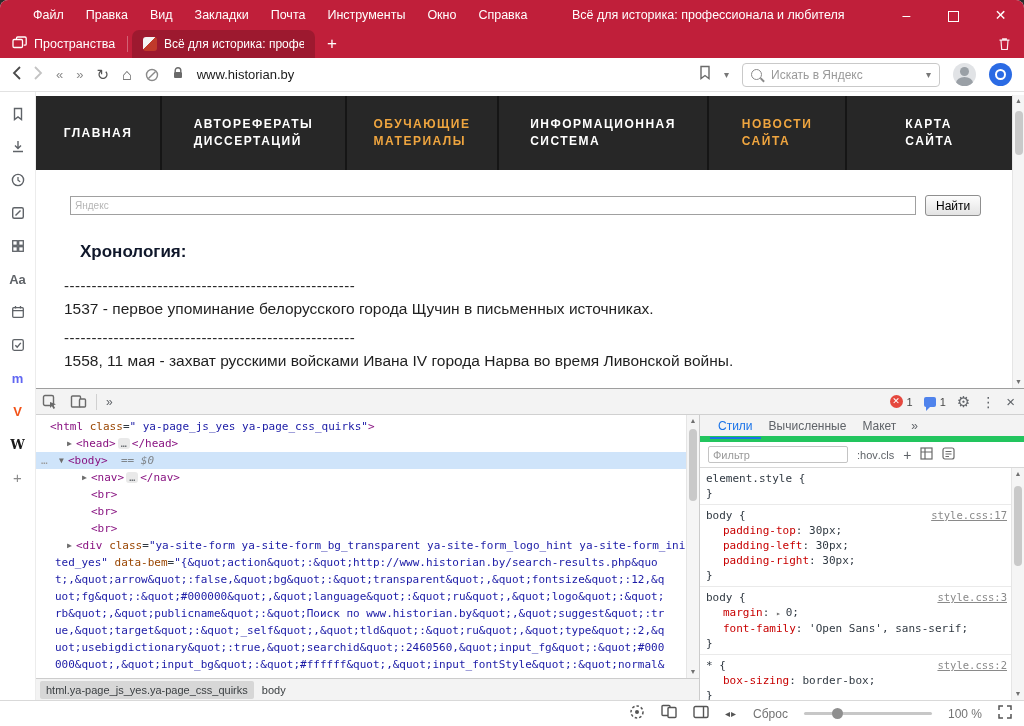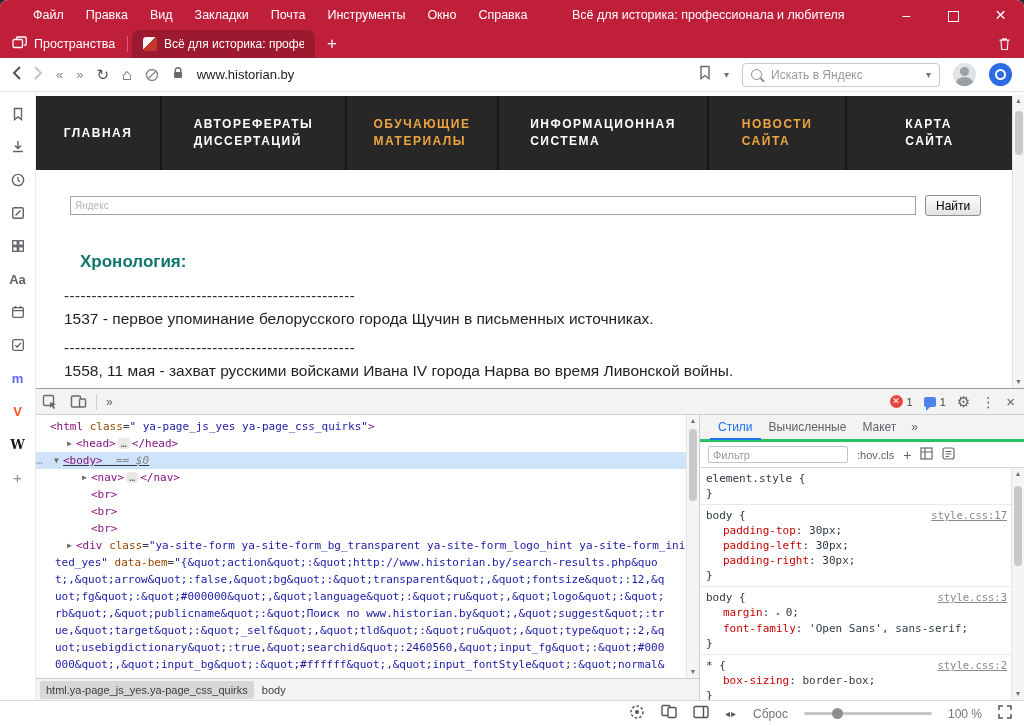--- a/index.html
+++ b/index.html
@@ -58,7 +58,7 @@
   #ya-input{width:846px;height:19px;border:1px solid #a0a0a0;font-size:10px;padding:0 4px;box-sizing:border-box;font-family:"Liberation Sans",sans-serif;}
   #ya-input::placeholder{color:#b5b5b5;}
   #find-btn{font-size:12px;height:21px;padding:1px 10px;background:linear-gradient(#fdfdfd,#e3e3e3);border:1px solid #8f8f8f;border-radius:3px;font-family:"Liberation Sans",sans-serif;}
-  #chron-heading{margin:36px 0 0 44px;font-size:17px;font-weight:bold;color:#0f766e;}
+  #chron-heading{margin:26px 0 0 44px;font-size:17px;font-weight:bold;color:#0f172a;}
   #chron-entries{margin-top:14px;}
   .divider-line{margin:8px 0 2px 28px;font-size:15px;color:#2a2a2a;line-height:20px;letter-spacing:.5px;}
   .entry-line{margin:0 0 0 28px;font-size:15.5px;color:#1f1f1f;line-height:22px;}

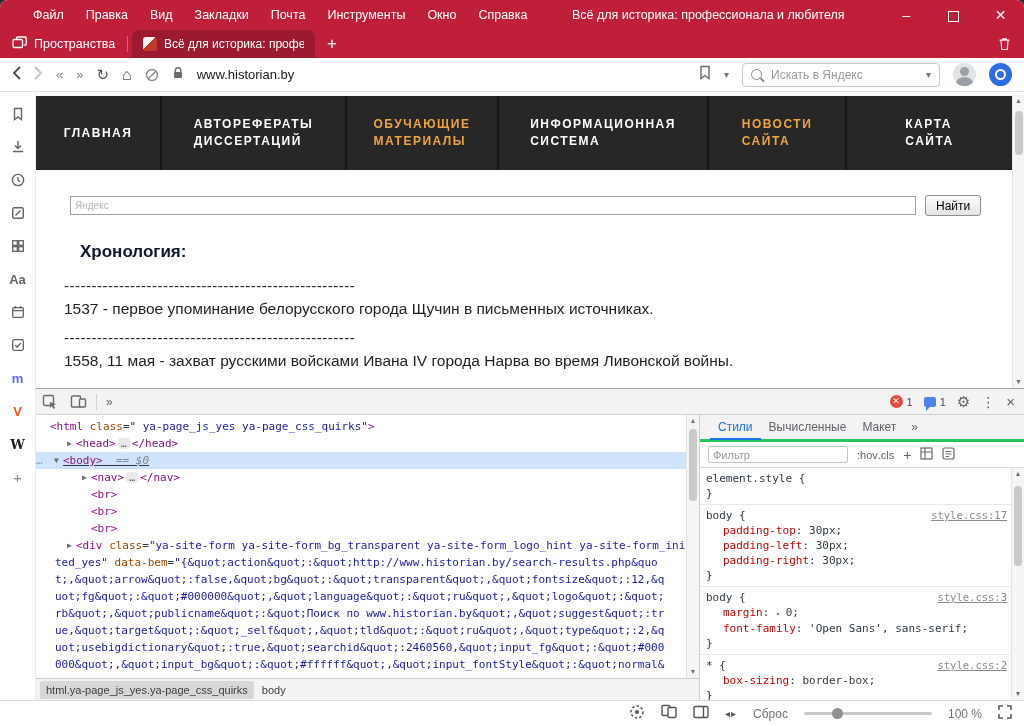--- a/index.html
+++ b/index.html
@@ -101,7 +101,7 @@
   .crumb{font-size:11px;color:#3c4043;padding:3px 6px;white-space:nowrap;}
   .crumb.active{background:#d7d7d7;border-radius:2px;}
   #dt-styles{flex:1;position:relative;background:#fff;}
-  #st-tabs{height:27px;background:#f3f3f3;border-bottom:3px solid #22c55e;display:flex;align-items:center;padding-left:10px;gap:2px;box-sizing:border-box;}
+  #st-tabs{height:27px;background:#f3f3f3;border-bottom:6px solid #22c55e;display:flex;align-items:center;padding-left:10px;gap:2px;box-sizing:border-box;}
   .st-tab{font-size:12px;color:#5f6368;padding:0 8px;line-height:26px;height:26px;}
   .st-tab.active{color:#1a73e8;box-shadow:inset 0 -2px 0 #1a73e8;}
   #st-filter{height:26px;border-bottom:1px solid #d8d8d8;display:flex;align-items:center;padding:0 8px;gap:9px;box-sizing:border-box;}

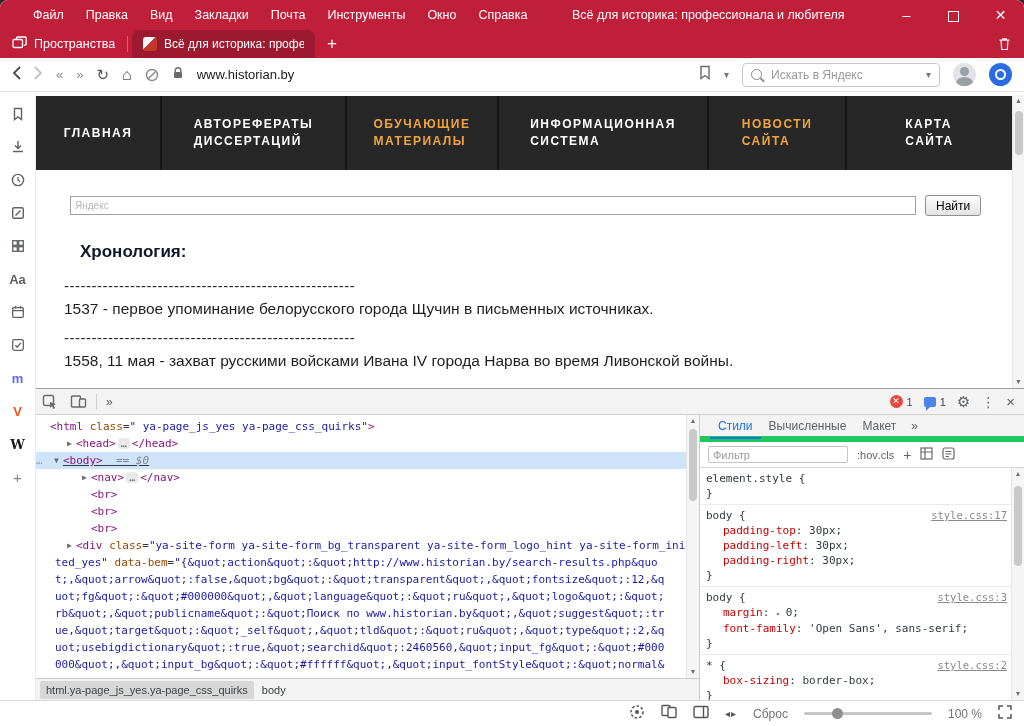--- a/index.html
+++ b/index.html
@@ -343,7 +343,7 @@
         <div id="dt-code">
             <div class="cl" style="padding-left: 14px;"><span class="c-t">&lt;html</span><span class="c-p"> </span><span class="c-a">class</span><span class="c-p">=</span><span class="c-v">" ya-page_js_yes ya-page_css_quirks"</span><span class="c-t">&gt;</span></div>
             <div class="cl" style="padding-left: 27px;"><span class="ar">▶</span><span class="c-t">&lt;head&gt;</span><span class="c-e">…</span><span class="c-t">&lt;/head&gt;</span></div>
-            <div class="cl sel" style=" text-decoration: underline;"><span class="dots">…</span><span class="ar">▼</span><span class="c-t">&lt;body&gt;</span><span class="c-g">  == $0</span></div>
+            <div class="cl sel" style="padding-left: 5px;"><span class="dots">…</span><span class="ar">▼</span><span class="c-t">&lt;body&gt;</span><span class="c-g">  == $0</span></div>
             <div class="cl" style="padding-left: 42px;"><span class="ar">▶</span><span class="c-t">&lt;nav&gt;</span><span class="c-e">…</span><span class="c-t">&lt;/nav&gt;</span></div>
             <div class="cl" style="padding-left: 55px;"><span class="c-t">&lt;br&gt;</span></div>
             <div class="cl" style="padding-left: 55px;"><span class="c-t">&lt;br&gt;</span></div>

